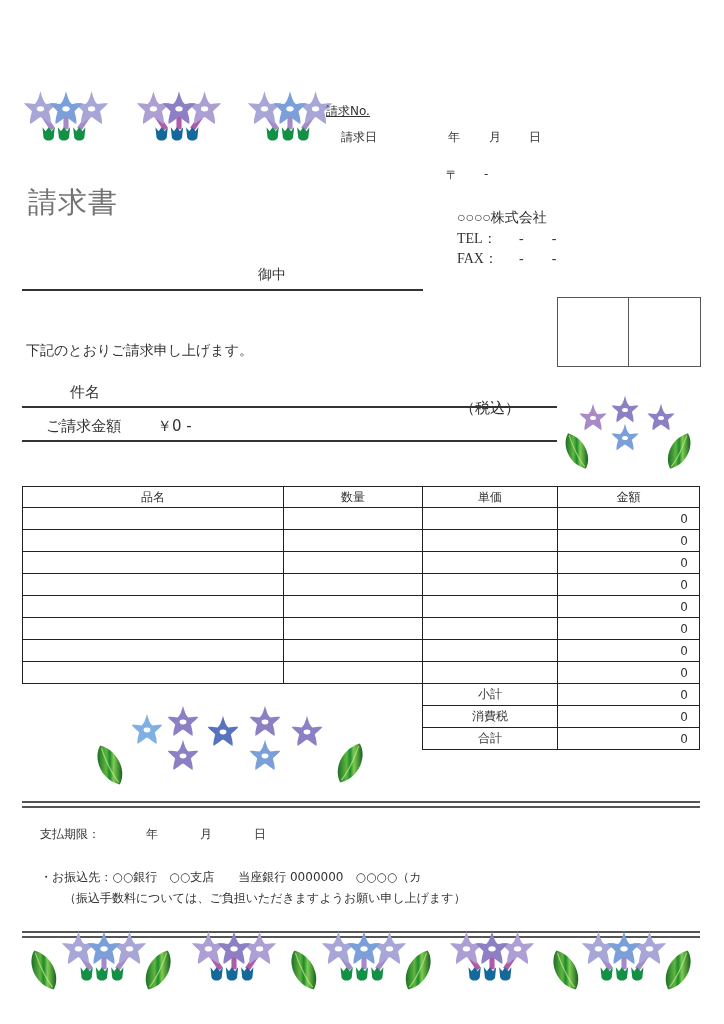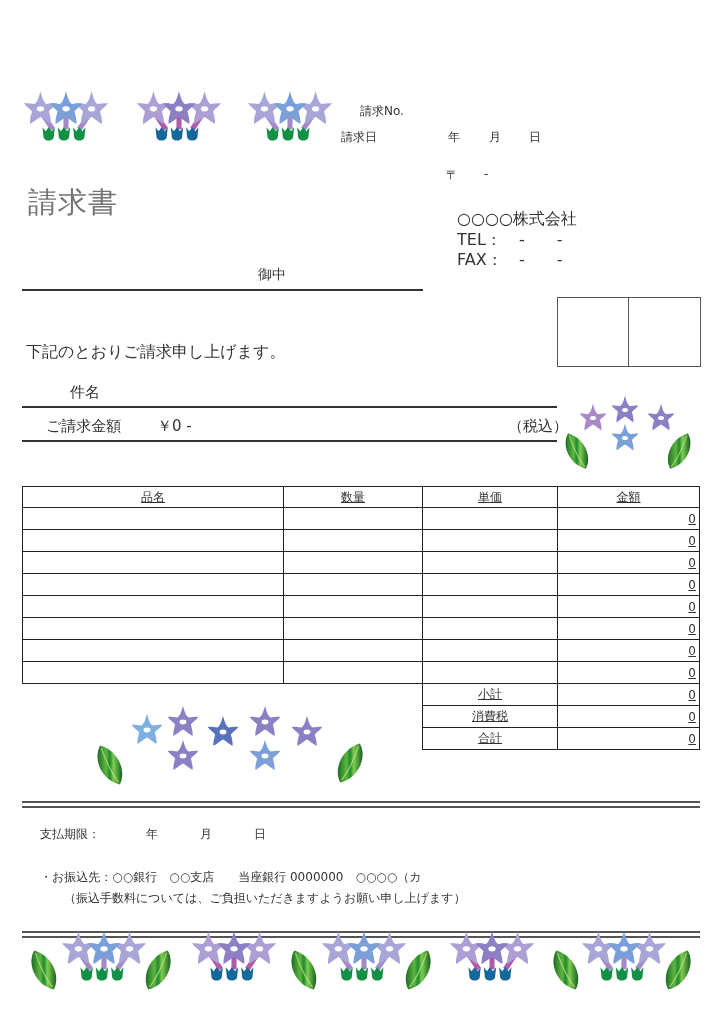--- a/index.html
+++ b/index.html
@@ -94,7 +94,7 @@
     </svg>
 </div>
 
-<div class="abs t12" style="left:360px;top:103px;">請求No.</div>
+<div class="abs t12" style="left:326px;top:103px;text-decoration:underline;">請求No.</div>
 <div class="abs t12" style="left:341px;top:129px;">請求日</div>
 <div class="abs t12" style="left:448px;top:129px;">年</div>
 <div class="abs t12" style="left:489px;top:129px;">月</div>

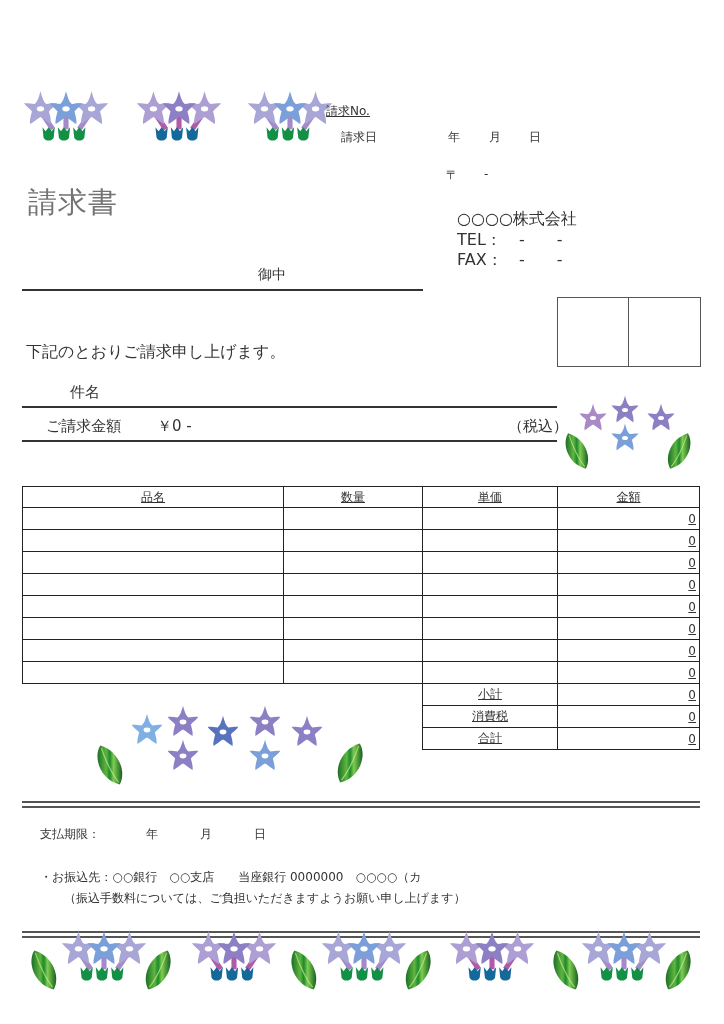--- a/index.html
+++ b/index.html
@@ -7,7 +7,7 @@
          font-family: "DejaVu Sans", "Liberation Sans", sans-serif; color: #333; }
   .abs { position: absolute; }
   .t12 { font-size: 12px; }
-  .t11 { font-size: 16px; }
+  .t11 { font-size: 14px; font-family: Liberation Serif, serif; }
   .t14 { font-size: 14px; }
   .t15 { font-size: 15px; }
   .line { position: absolute; height: 0; border-top: 2px solid #333; }

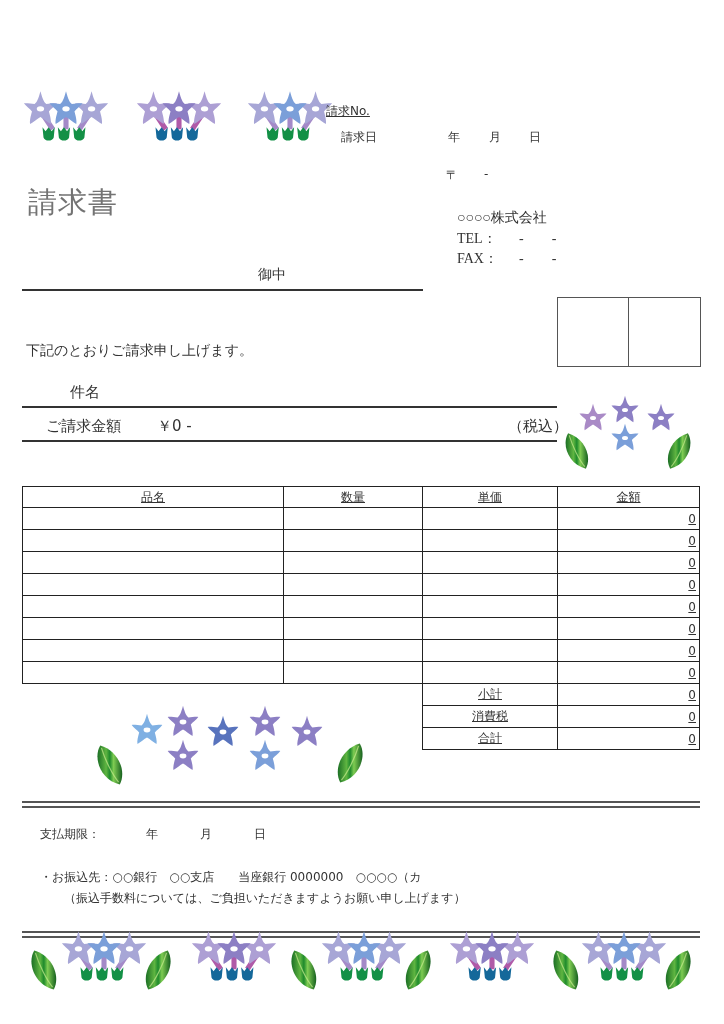--- a/index.html
+++ b/index.html
@@ -125,7 +125,7 @@
 <div class="line" style="left:22px;top:406px;width:535px;"></div>
 <div class="abs t15" style="left:46px;top:417px;">ご請求金額</div>
 <div class="abs t15" style="left:157px;top:417px;">￥0 -</div>
-<div class="abs t15" style="left:460px;top:417px;margin-left:48px;">（税込）</div>
+<div class="abs t15" style="left:460px;top:399px;">（税込）</div>
 <div class="line" style="left:22px;top:440px;width:535px;"></div>
 
 <div class="abs" style="left:560px;top:393px;">

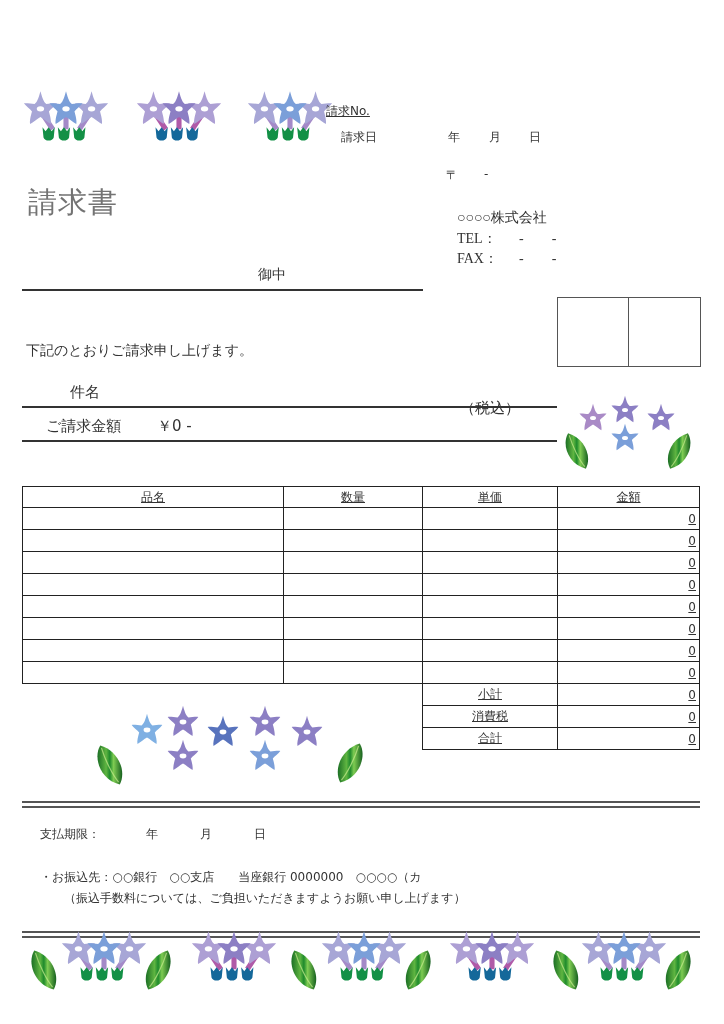--- a/index.html
+++ b/index.html
@@ -13,7 +13,7 @@
   .line { position: absolute; height: 0; border-top: 2px solid #333; }
   .dline { position: absolute; height: 3px; border-top: 2px solid #555; border-bottom: 2px solid #555; }
   table.items { position: absolute; left: 22px; top: 486px; border-collapse: collapse; font-size: 12px; }
-  table.items td, table.items th { border: 1.5px solid #222; height: 21px; padding: 0 3px; font-weight: normal; text-decoration: underline; }
+  table.items td, table.items th { border: 1.5px solid #222; height: 21px; padding: 0 11px; font-weight: normal; }
   table.items th { text-align: center; height: 20px; }
   table.items td.amt { text-align: right; }
   table.items td.blank { border: none; }

